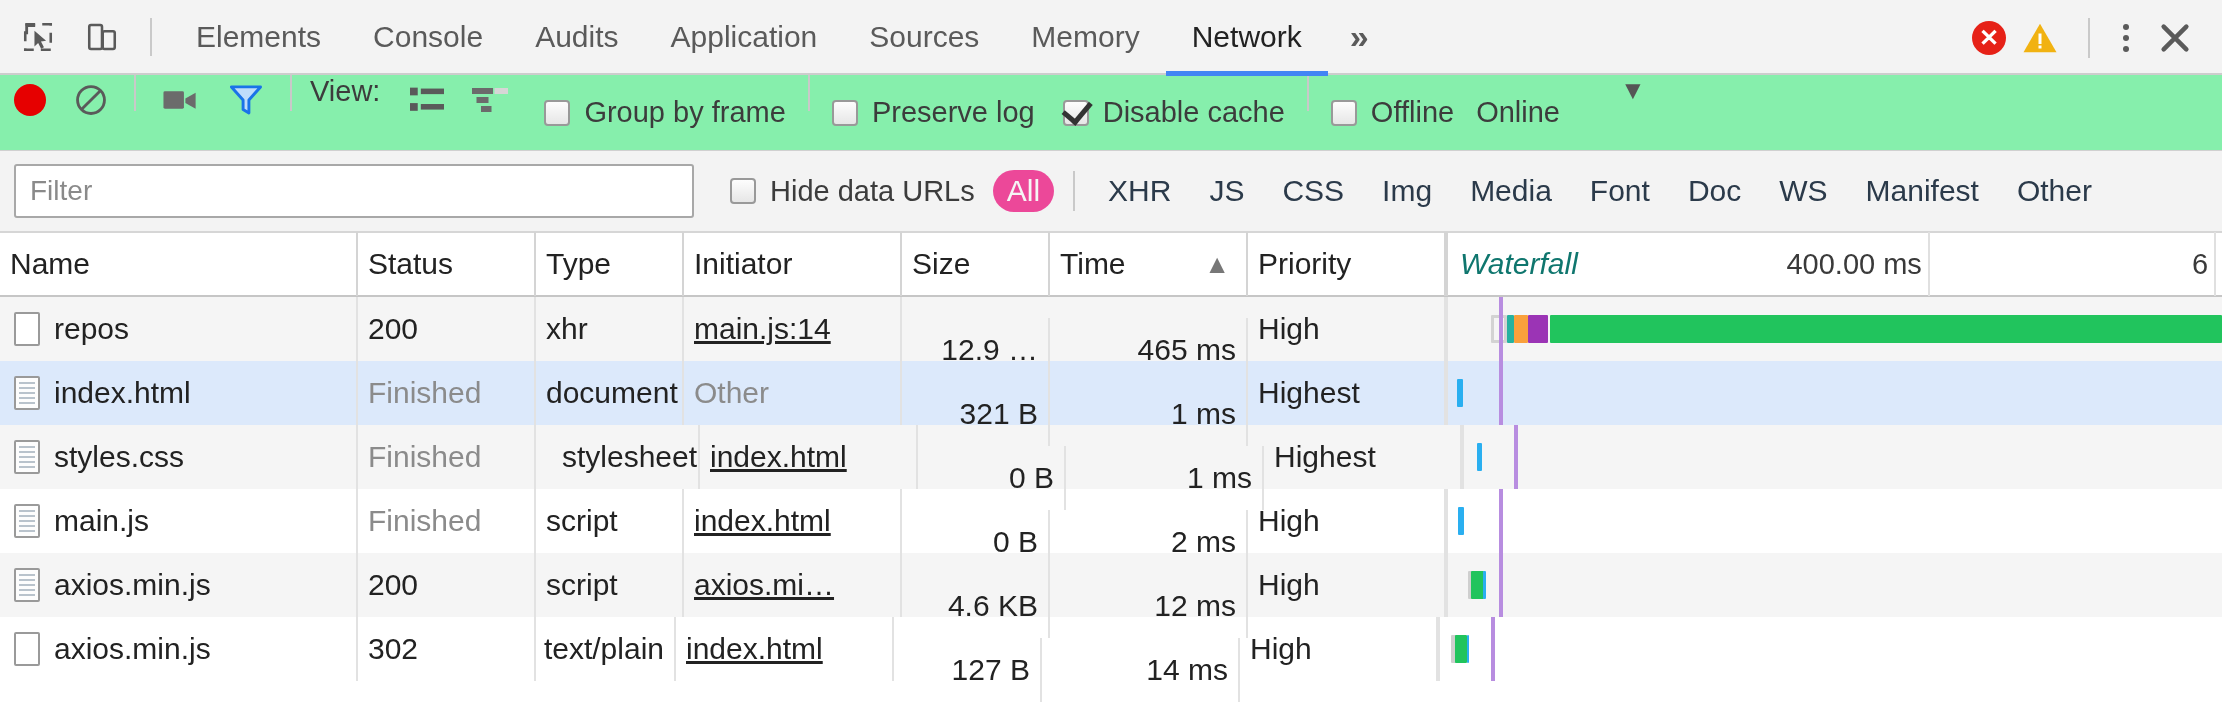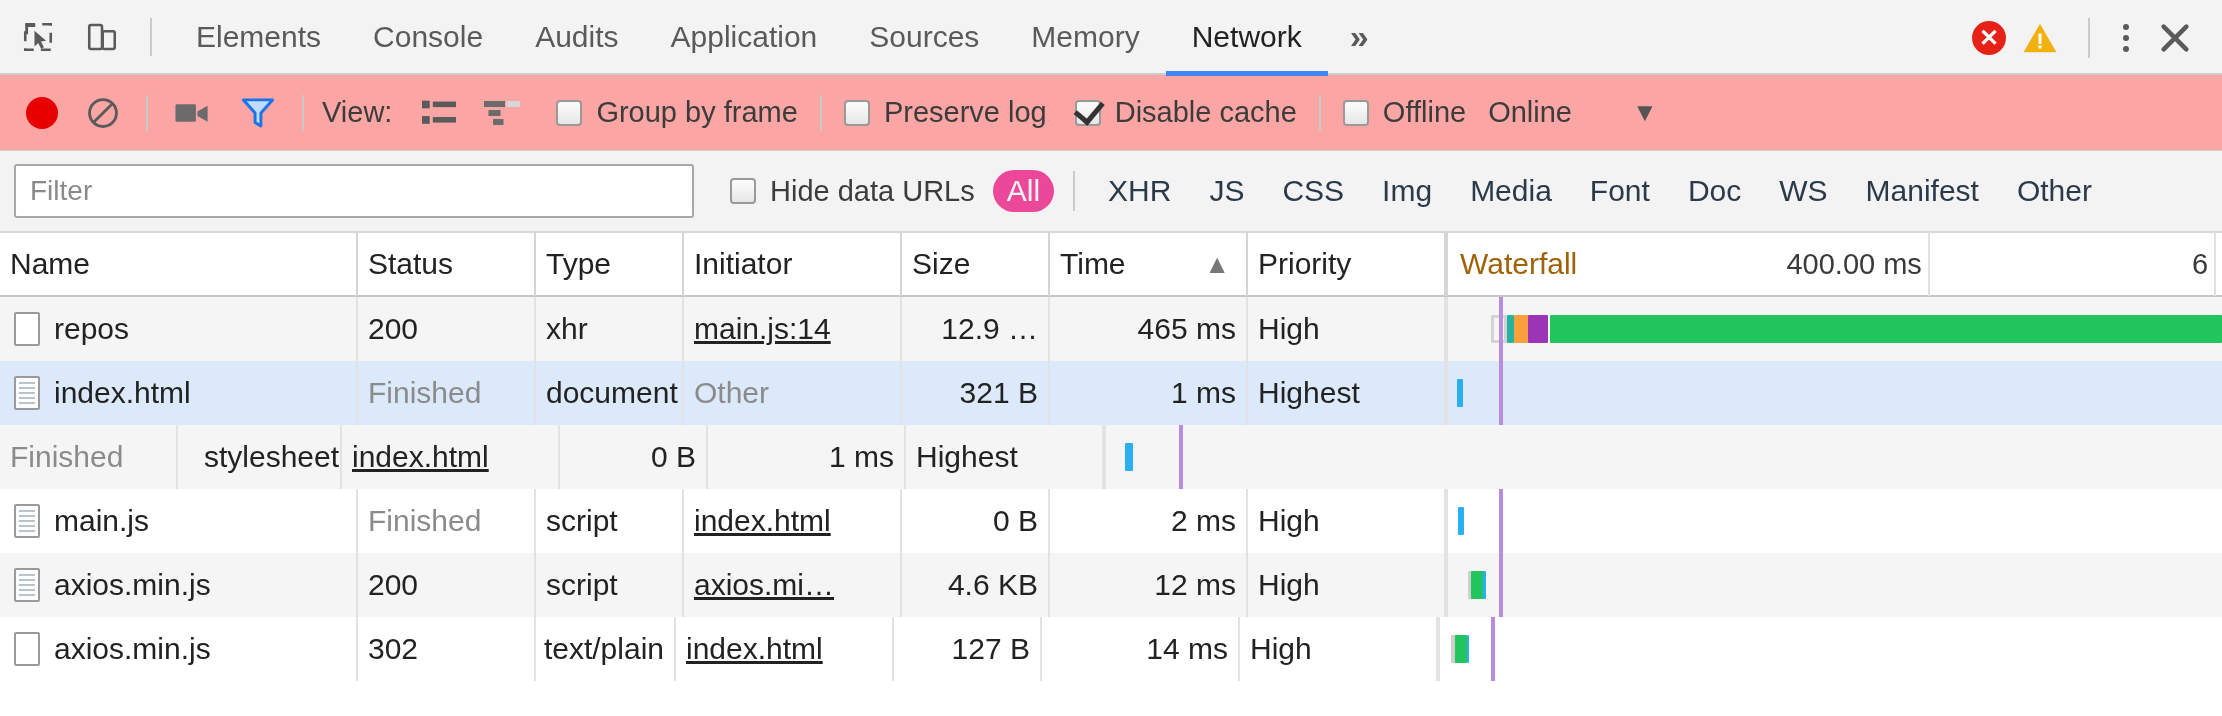--- a/index.html
+++ b/index.html
@@ -75,11 +75,10 @@
   
   #toolbar {
     height: 76px;
-    background: #fca5a5;
+    background: #86efac;
     border-bottom: 1px solid #d0d0d0;
     display: flex;
-    align-items: center;
-    padding-left: 12px;
+    padding-left: 0;
   }
   .rec-dot {
     width: 32px; height: 32px; border-radius: 50%;

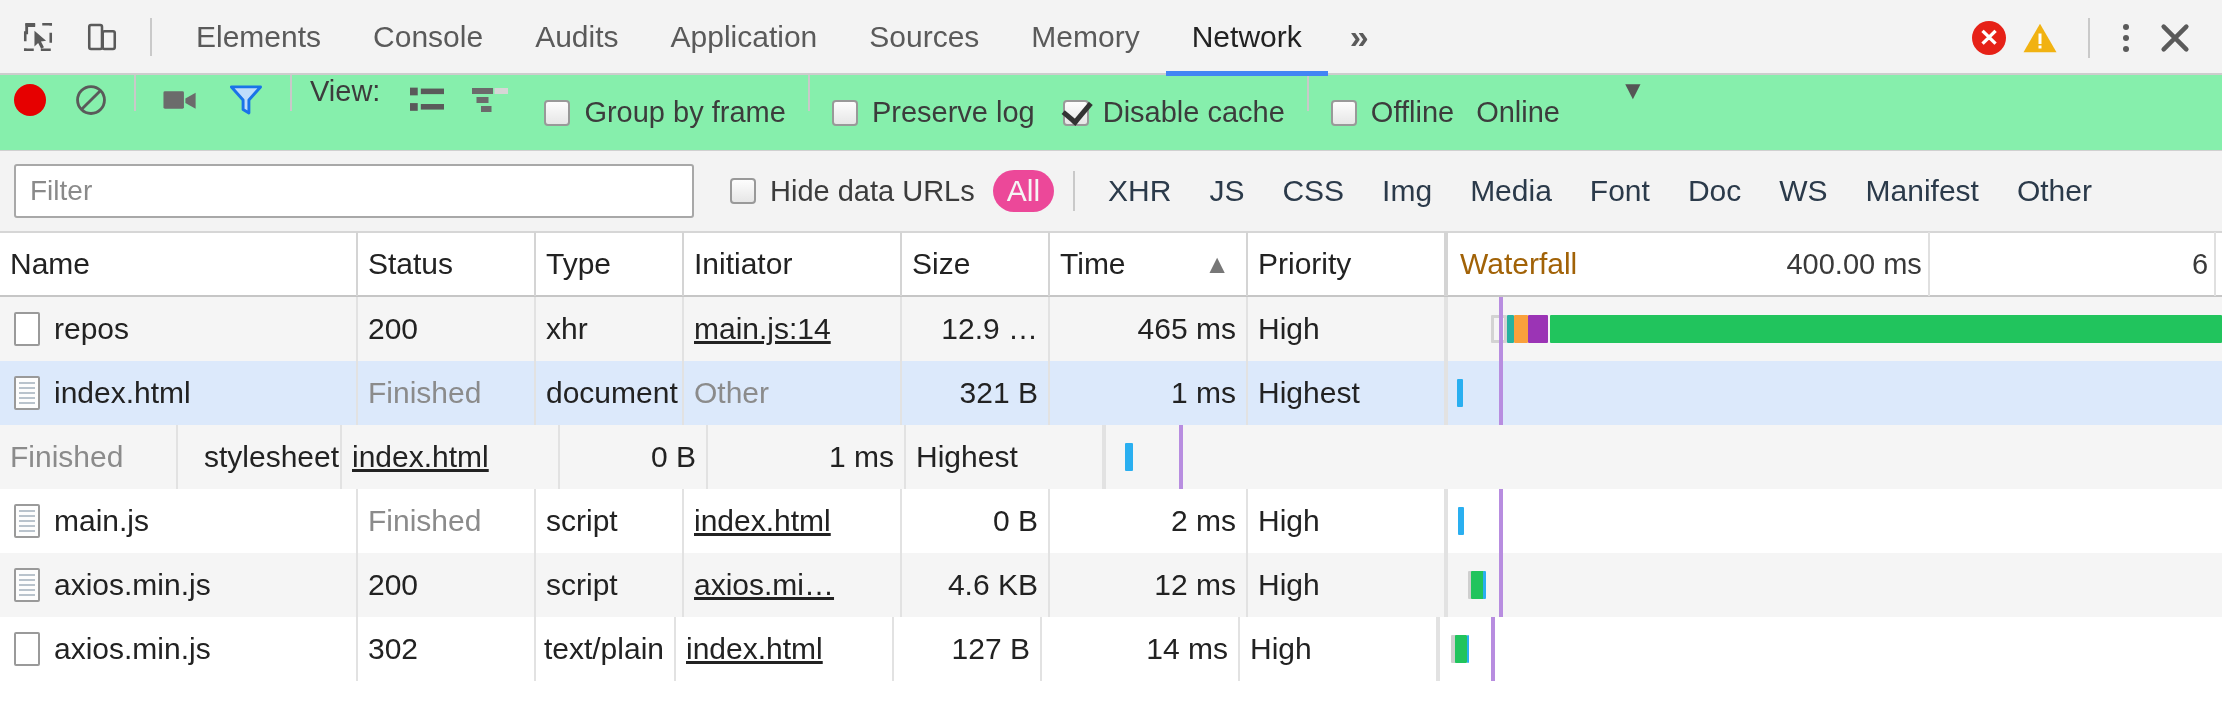--- a/index.html
+++ b/index.html
@@ -429,7 +429,7 @@
         <span>Priority</span>
       </div>
       <div class="wf-head" style="border-left: 2px solid rgb(212, 212, 212);">
-        <div style="position: absolute; left: 12px; top: 50%; transform: translateY(-50%); font-size: 30px; color: #a16207;">Waterfall</div>
+        <div style="position: absolute; left: 12px; top: 50%; transform: translateY(-50%); font-size: 30px; color: #0f766e; font-style: italic;">Waterfall</div>
         <div class="wf-tick" style="left: 62%;">
           <span>400.00 ms</span>
         </div>

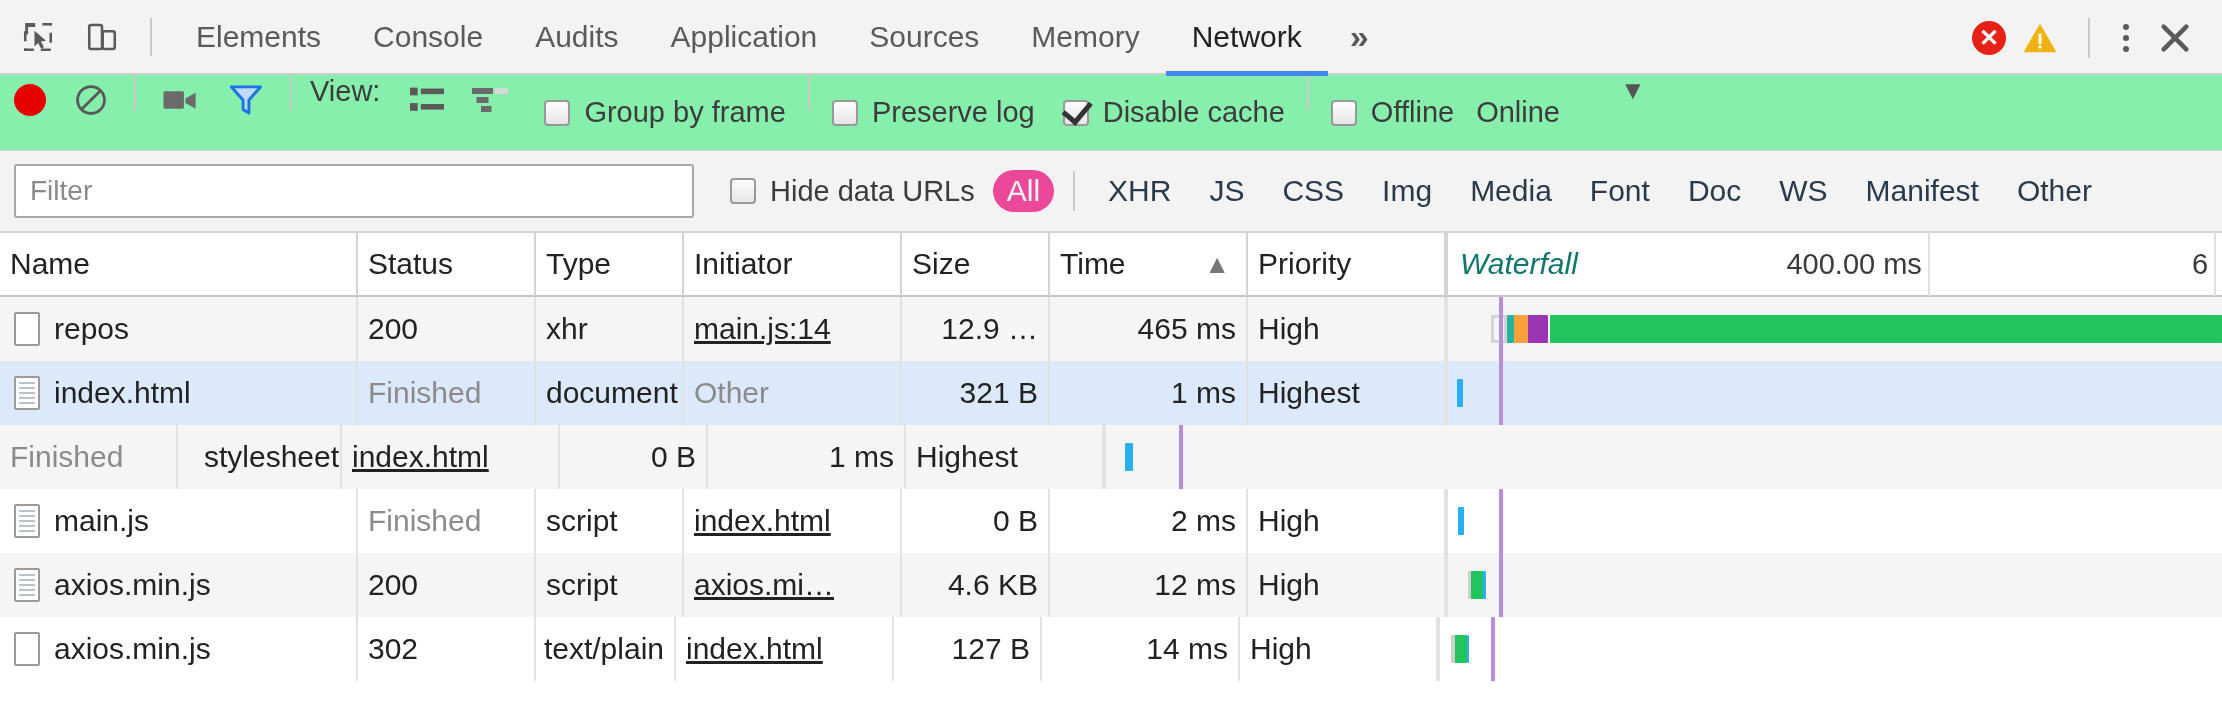--- a/index.html
+++ b/index.html
@@ -172,7 +172,7 @@
     overflow: hidden;
     white-space: nowrap;
   }
-  .td.num { justify-content: flex-end; }
+  .td.num { justify-content: flex-end; margin-top: 21px; }
   .td.muted { color: #8b8b8b; }
   .name-cell { gap: 14px; padding-left: 14px; }
 

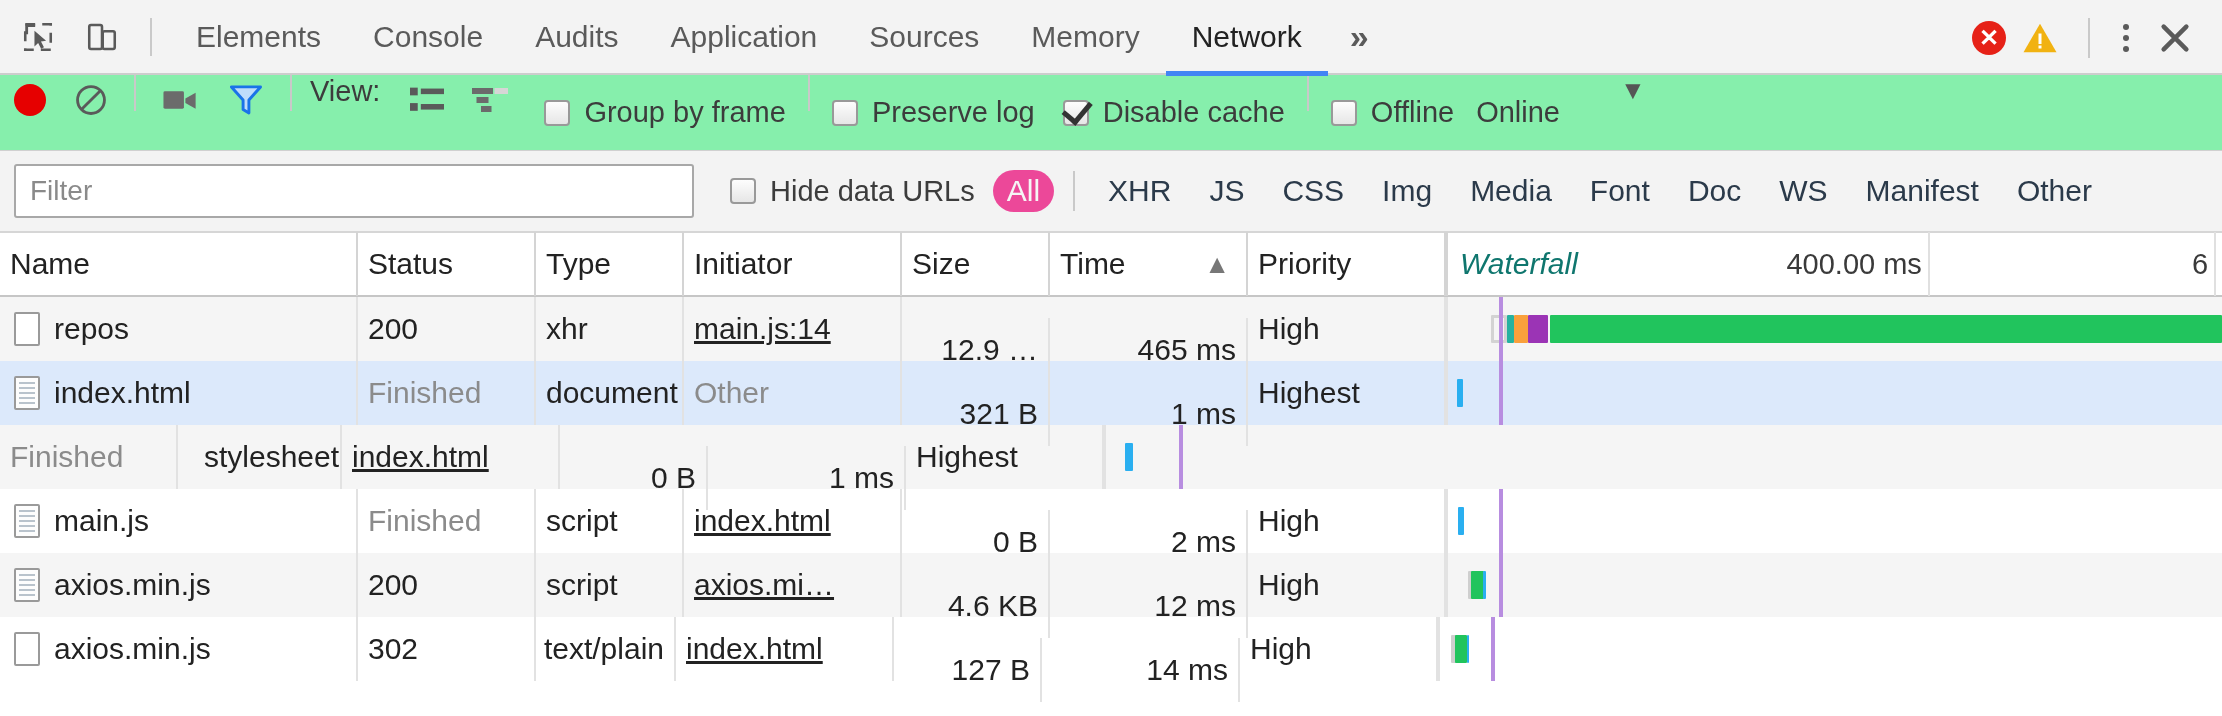--- a/index.html
+++ b/index.html
@@ -504,6 +504,12 @@
         </div>
       </div>
       <div class="row odd">
+        <div class="td name-cell" style="width: 358px;">
+          <span class="ficon lined">
+            <span class="sheet"></span>
+          </span>
+          <span>styles.css</span>
+        </div>
         <div class="td  muted" style="width: 178px;">
           <span>Finished</span>
         </div>

